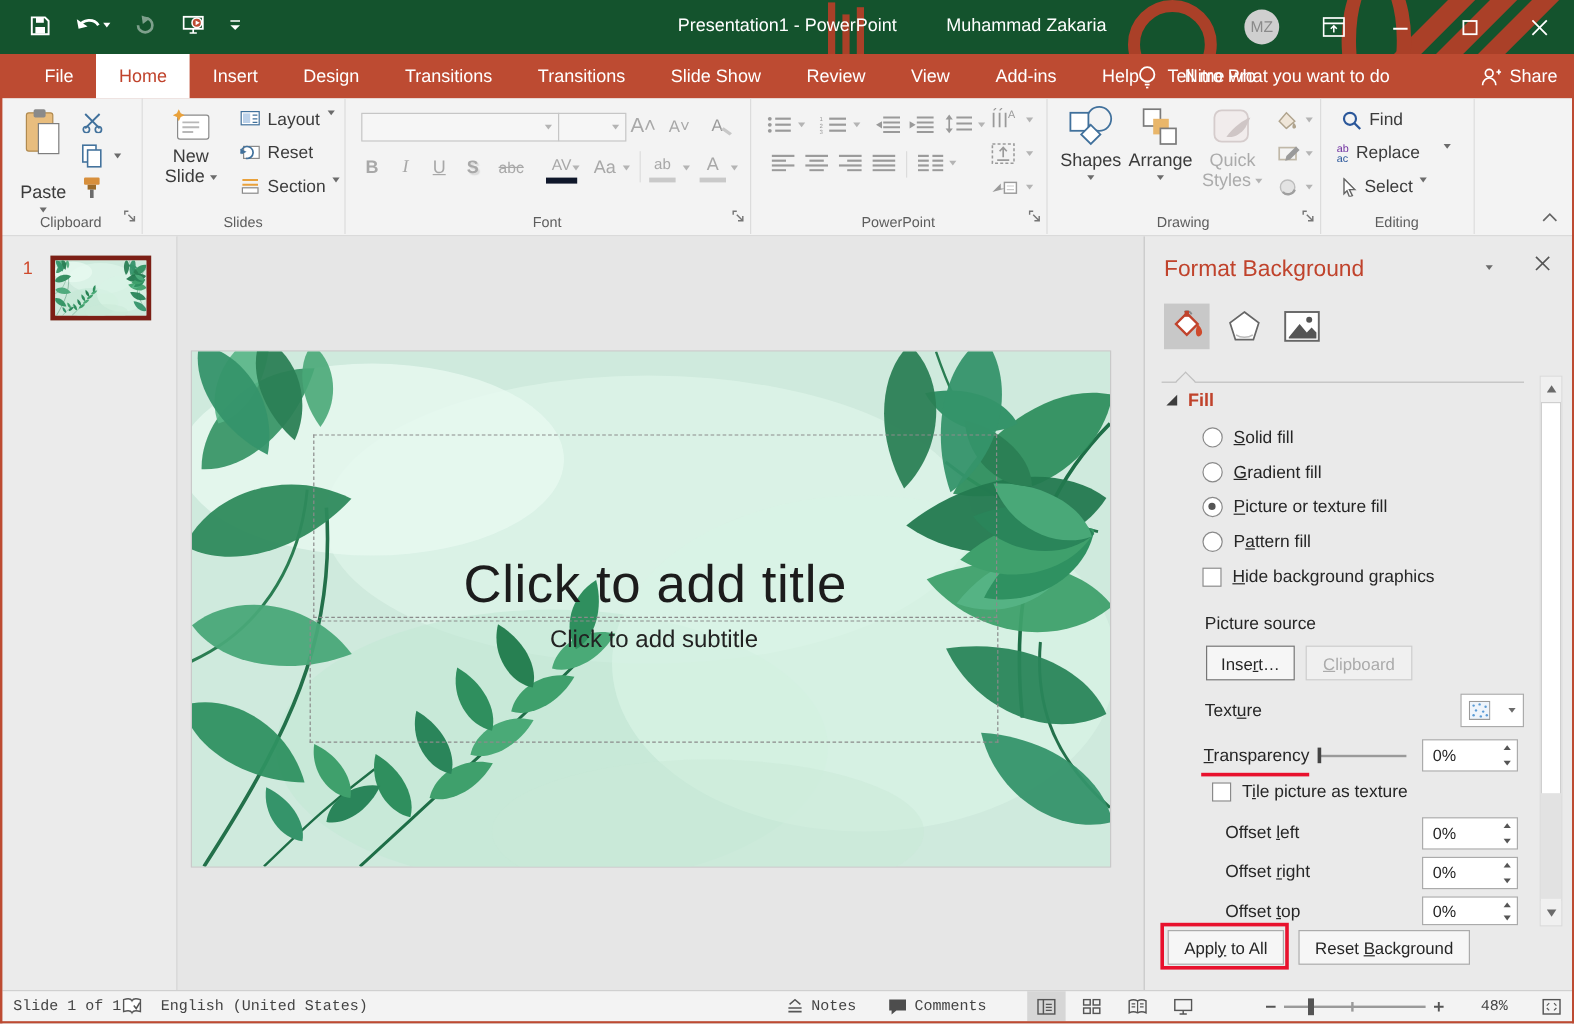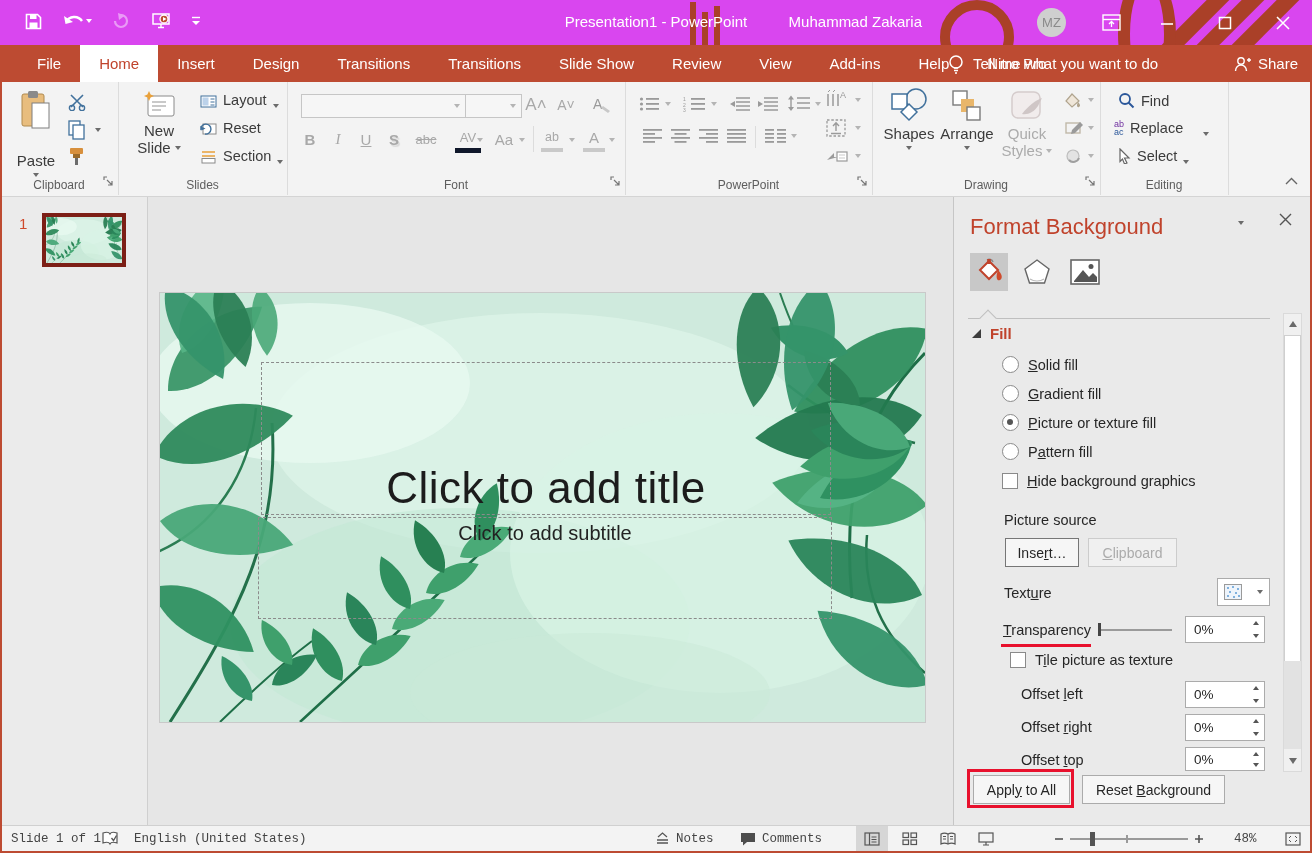--- a/index.html
+++ b/index.html
@@ -8,7 +8,7 @@
        -webkit-font-smoothing:antialiased;}
   .abs{position:absolute;}
   
-  .titlebar{position:absolute;left:0;top:0;right:0;height:45px;background:#d946ef;overflow:hidden;}
+  .titlebar{position:absolute;left:0;top:0;right:0;height:45px;background:#14532d;overflow:hidden;}
   .deco{position:absolute;background:#aa4028;}
   .deco.stripe{transform:rotate(45deg);}
   .titlebar-title{position:absolute;top:13px;left:0;right:0;text-align:center;color:#fff;font-size:15px;}

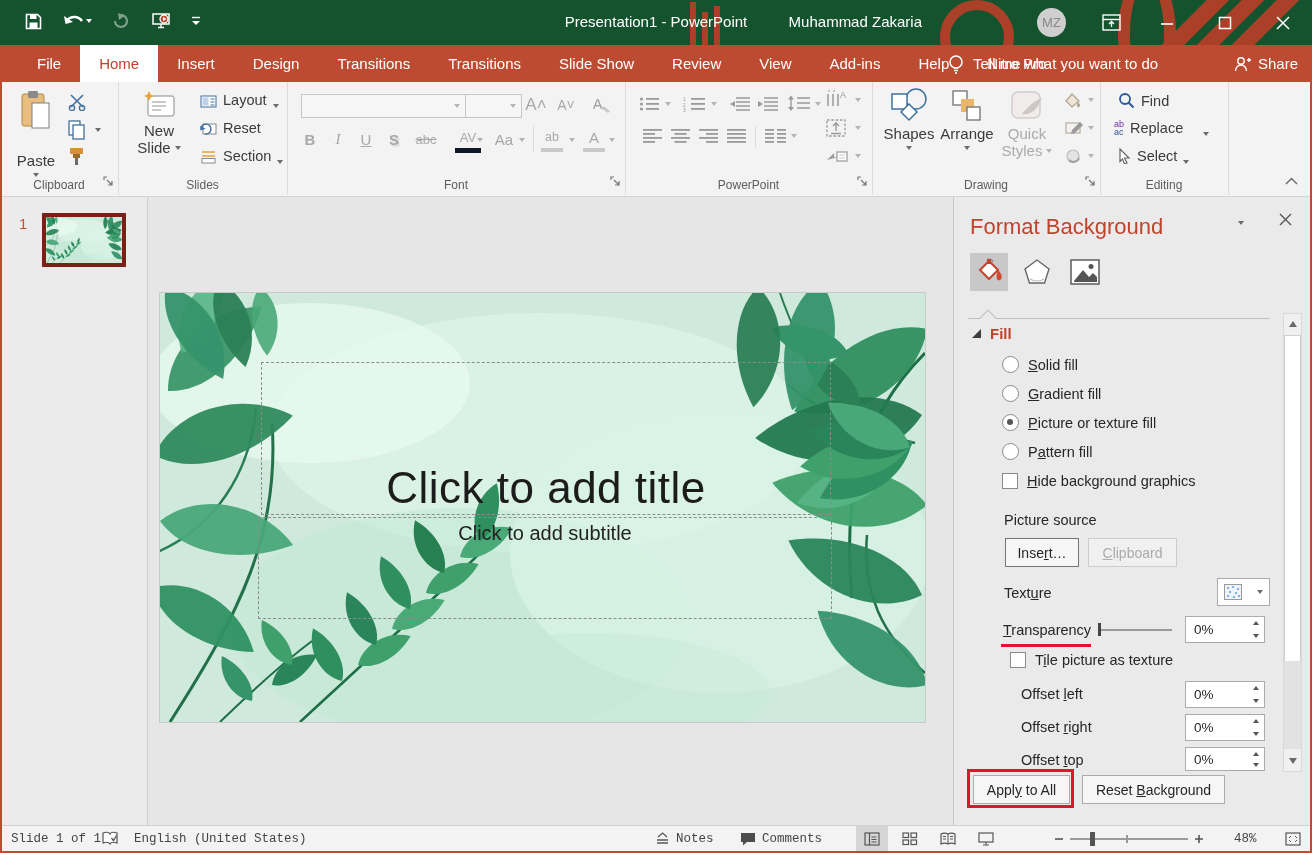--- a/index.html
+++ b/index.html
@@ -31,7 +31,7 @@
   .glabel{position:absolute;bottom:3px;left:0;right:0;text-align:center;font-size:12px;color:#5d5d5d;}
   .launcher{position:absolute;bottom:4px;right:4px;}
   .bigbtn{position:absolute;display:flex;flex-direction:column;align-items:center;color:#3b3b3b;font-size:15px;}
-  .smallrow{position:absolute;display:flex;align-items:flex-end;gap:6px;color:#3b3b3b;font-size:14.5px;white-space:nowrap;}
+  .smallrow{position:absolute;display:flex;align-items:flex-start;gap:6px;color:#3b3b3b;font-size:14.5px;white-space:nowrap;}
   .dis{color:#ababab !important;}
   .caret{width:0;height:0;border-left:3.5px solid transparent;border-right:3.5px solid transparent;border-top:4px solid #6b6b6b;display:inline-block;}
   .caret.w{border-top-color:#fff;}

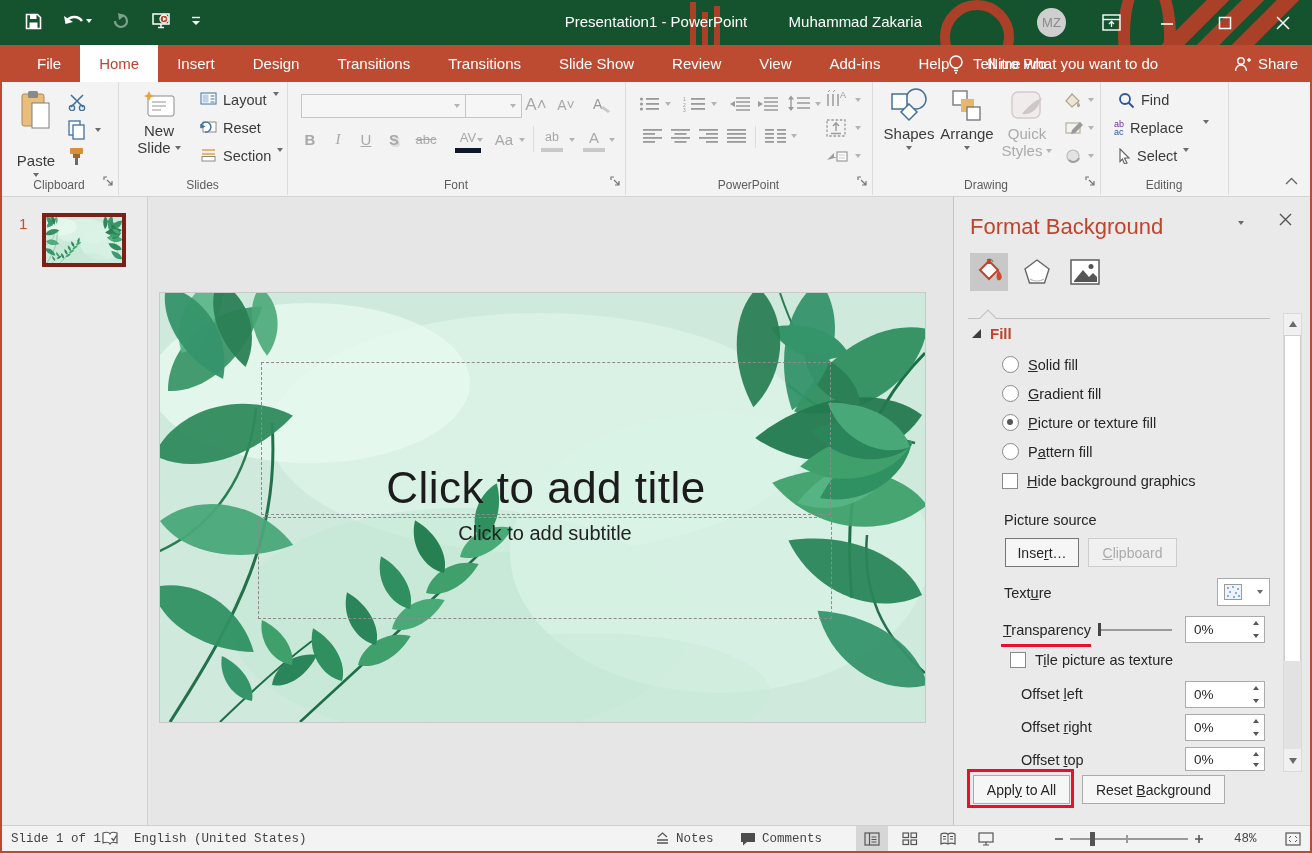--- a/index.html
+++ b/index.html
@@ -54,7 +54,7 @@
   .ph-sub .t{font-size:20px;color:#222;margin-top:4px;}
   
   .pane{position:absolute;right:2px;top:197px;width:356px;bottom:28px;background:#eaeaea;border-left:1px solid #c6c6c6;font-size:14.5px;color:#262626;}
-  .pane-title{position:absolute;left:16px;top:17px;font-size:22px;color:#c0432c;}
+  .pane-title{position:absolute;left:16px;top:17px;font-size:19px;color:#c0432c;}
   .pane-close{position:absolute;right:18px;top:16px;}
   .pane-dd{position:absolute;right:66px;top:24px;}
   .tabicon{position:absolute;top:56px;width:38px;height:38px;display:flex;align-items:center;justify-content:center;}

